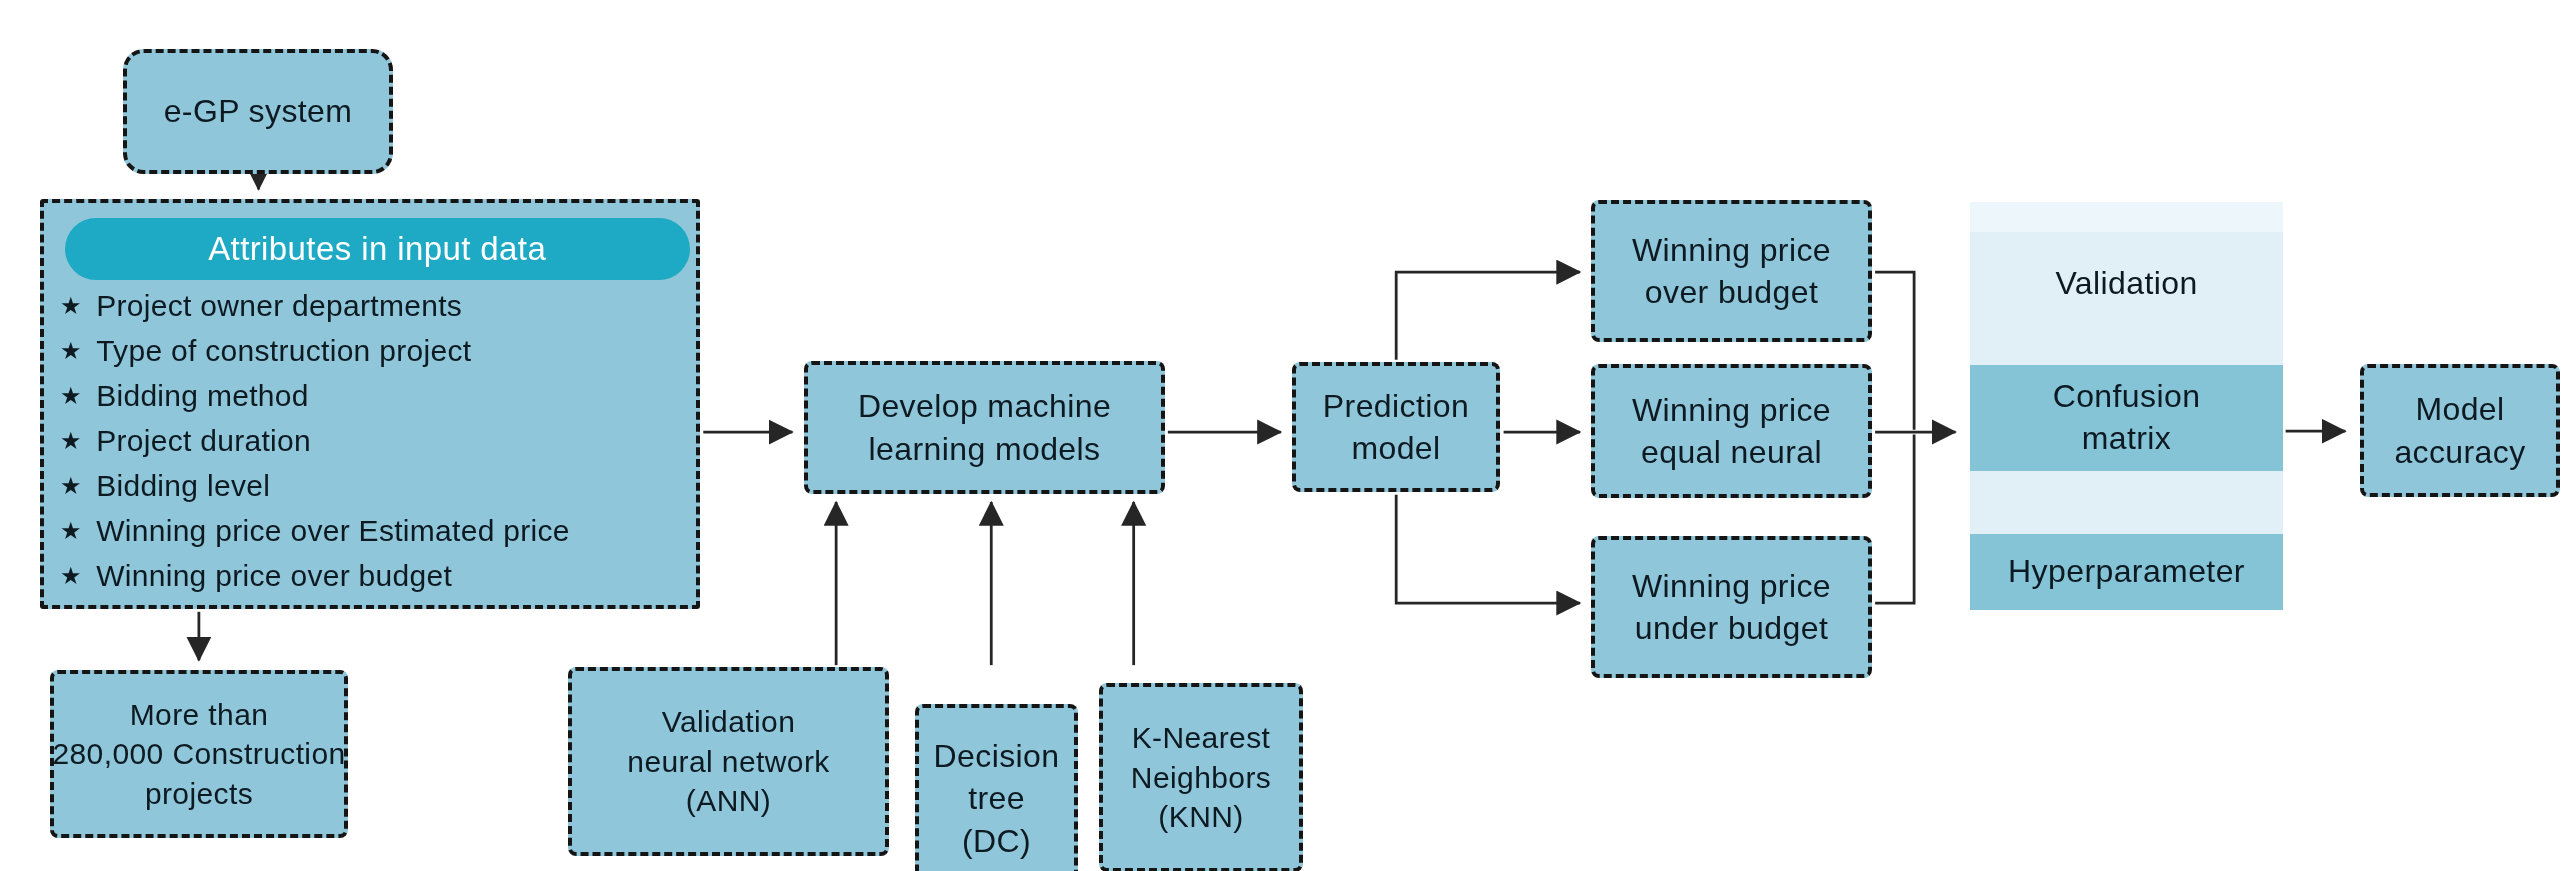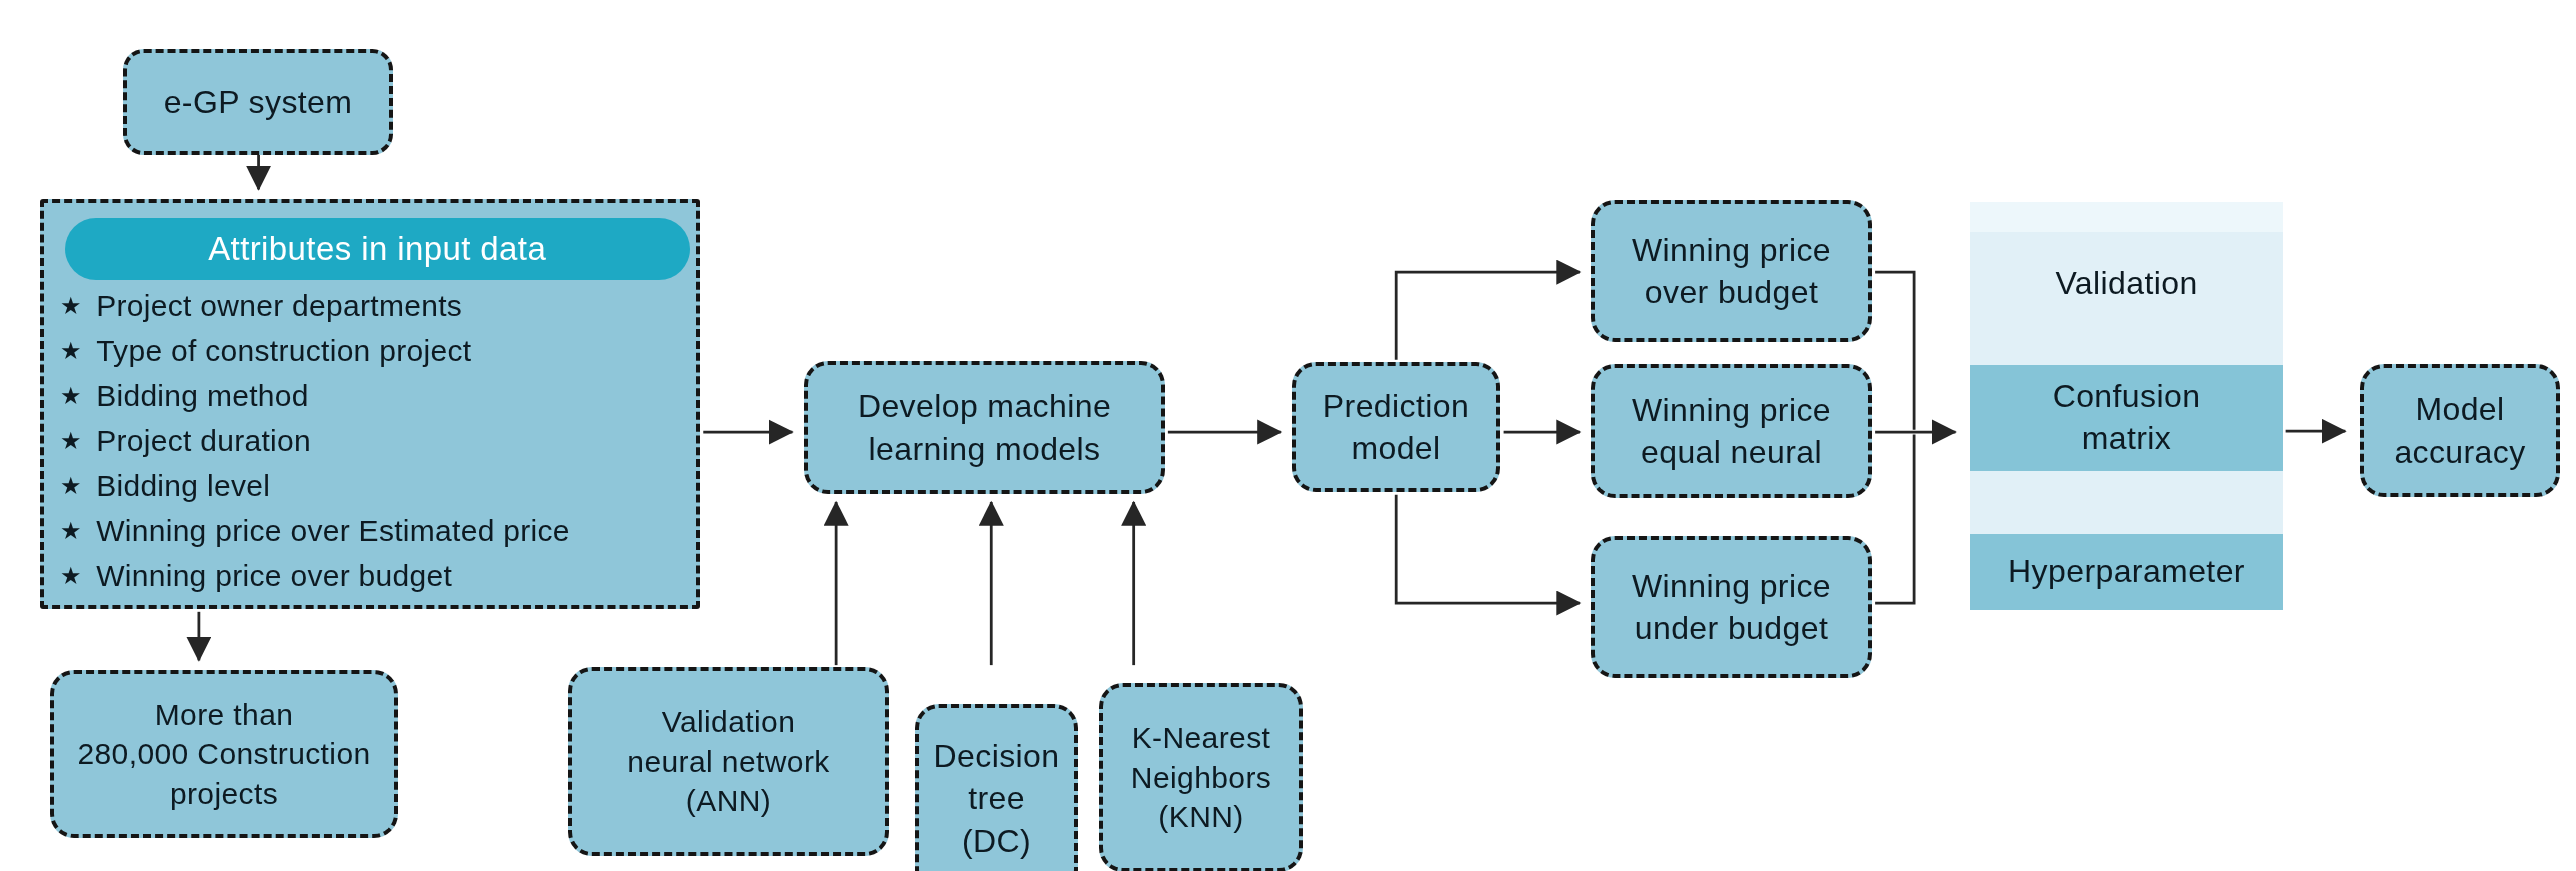--- a/index.html
+++ b/index.html
@@ -72,7 +72,7 @@
     </g>
   </svg>
 
-  <div class="node" style="left:123px;top:49px;width:270px;height:106px;border-radius:20.7px;">
+  <div class="node" style="left:123px;top:49px;width:270px;height:125px;border-radius:20.7px;">
     <span class="ln">e-GP system</span>
   </div>
 

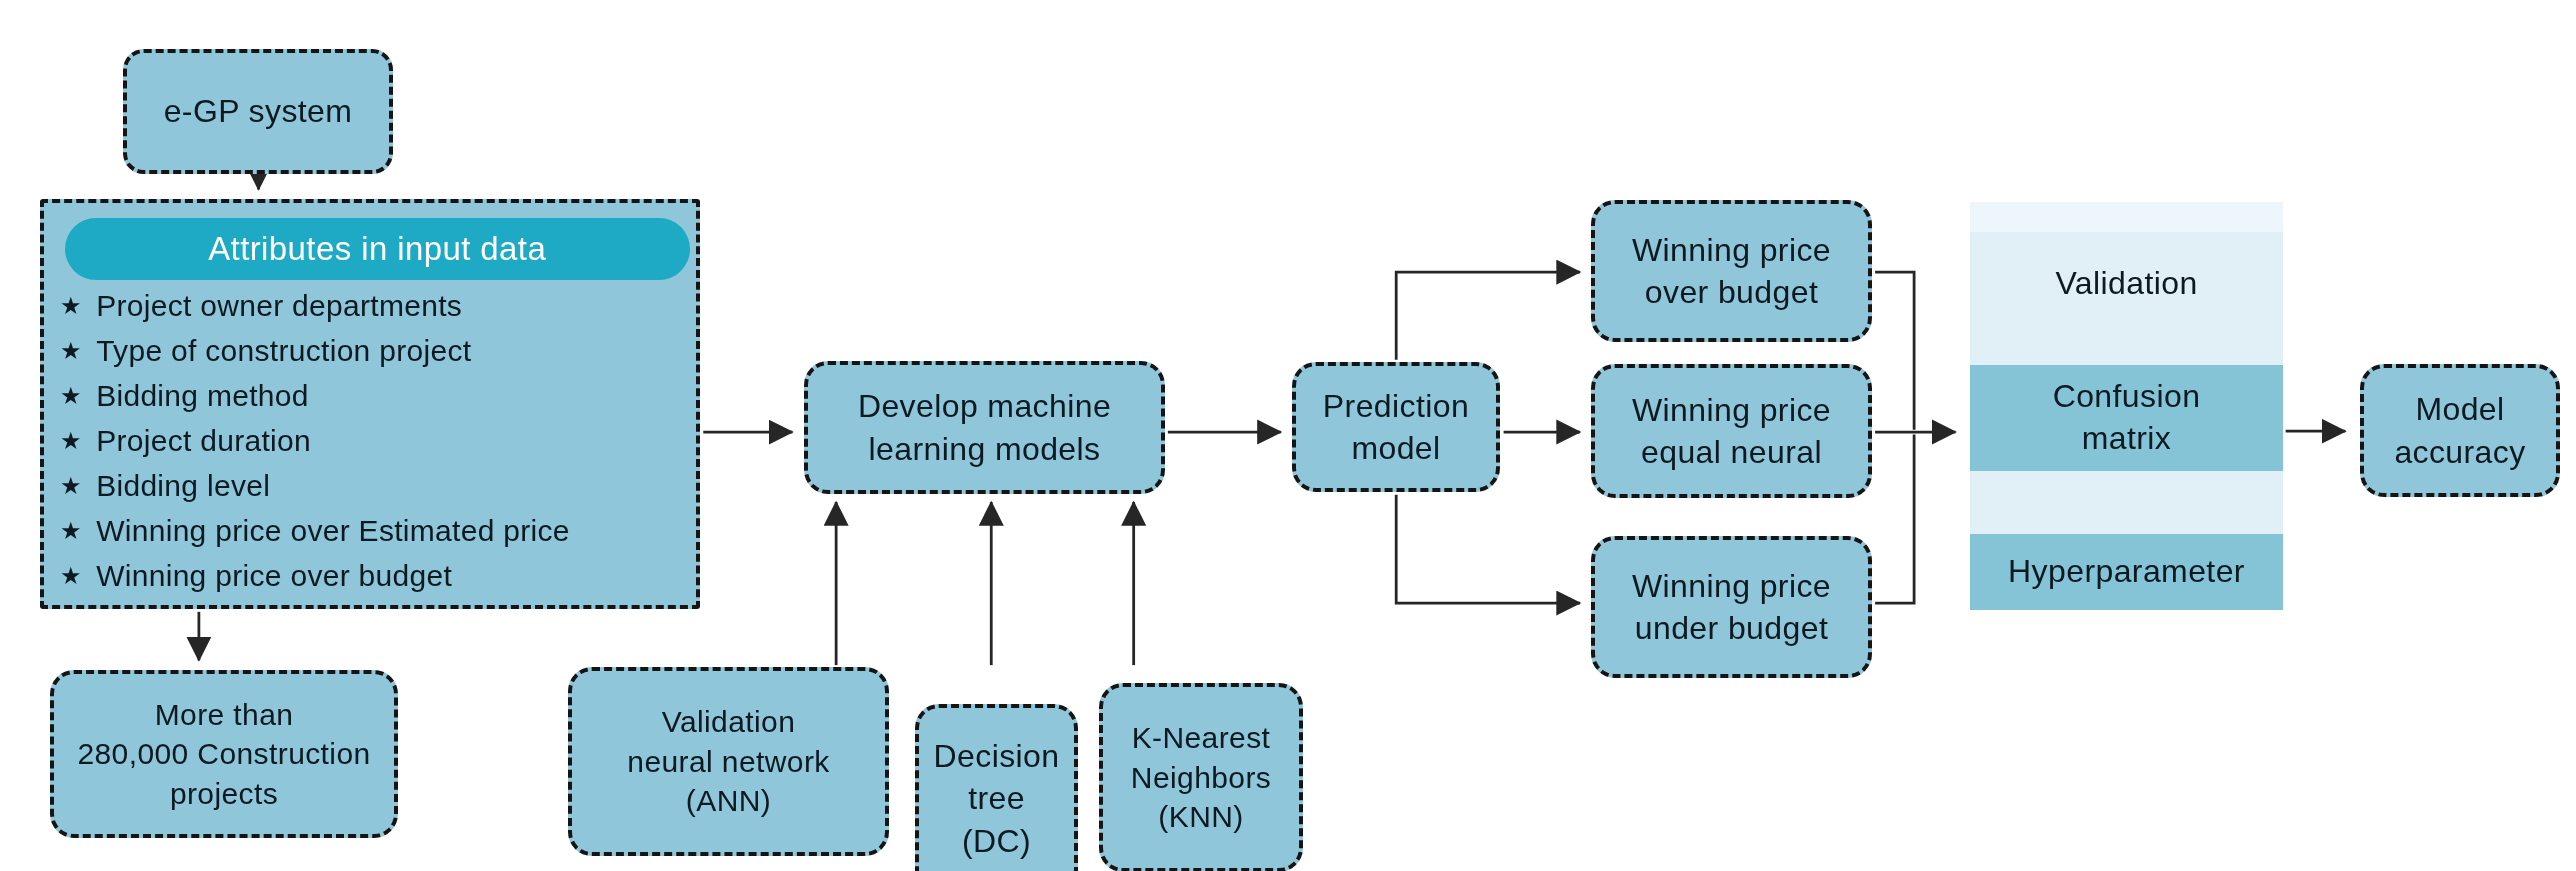--- a/index.html
+++ b/index.html
@@ -23,7 +23,7 @@
     position:absolute;box-sizing:border-box;
     background:var(--node_fill);
     border:4px dashed var(--border_color);
-    border-radius:24px;
+    border-radius:8px;
     display:flex;flex-direction:column;align-items:center;justify-content:center;
     text-align:center;font-size:32px;line-height:1.32;letter-spacing:0.4px;
   }

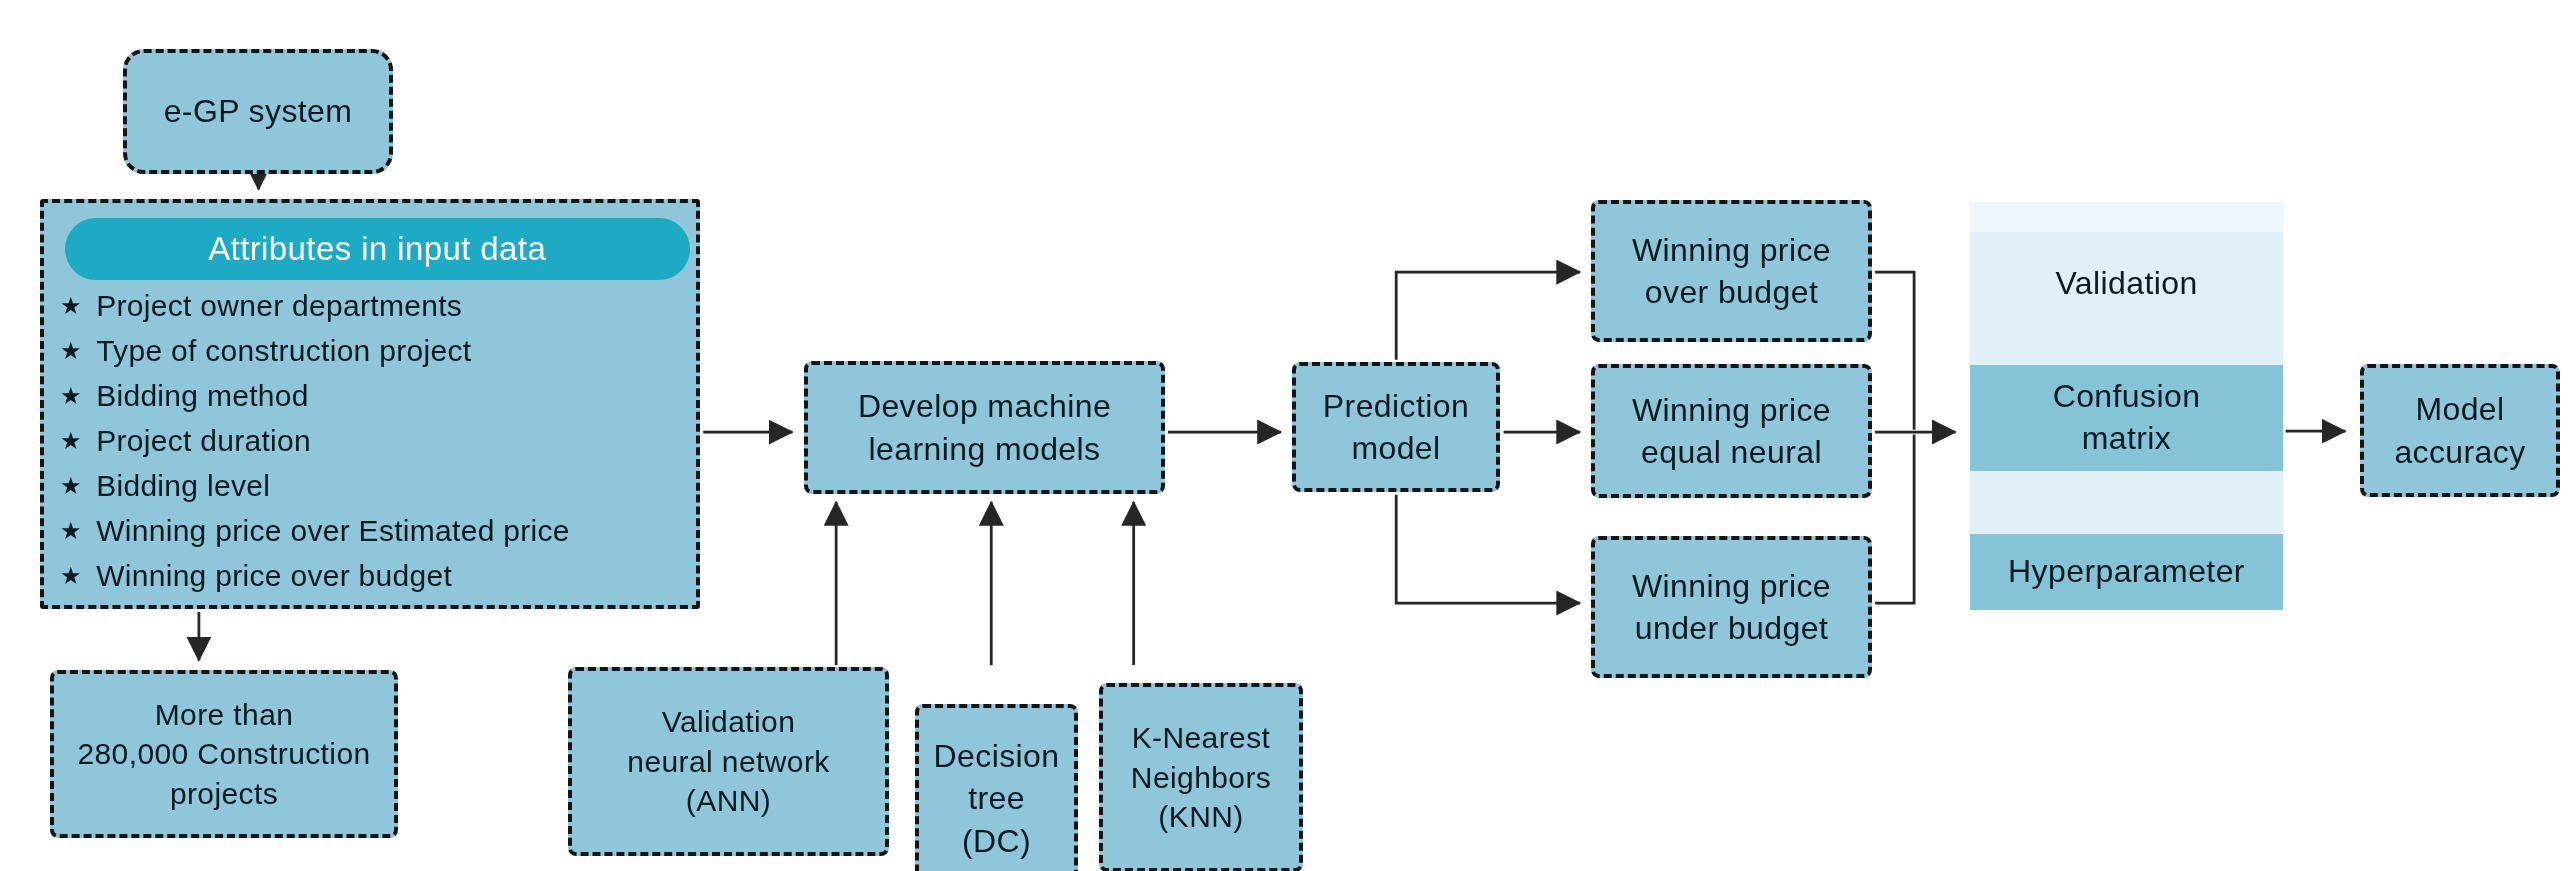--- a/index.html
+++ b/index.html
@@ -112,7 +112,7 @@
     </ul>
   </div>
 
-  <div class="node" style="left:50px;top:670px;width:348px;height:168px;font-size:30px;">
+  <div class="node" style="left:50px;top:670px;width:298px;height:168px;font-size:30px;">
     <span class="ln">More than</span>
     <span class="ln">280,000 Construction</span>
     <span class="ln">projects</span>

